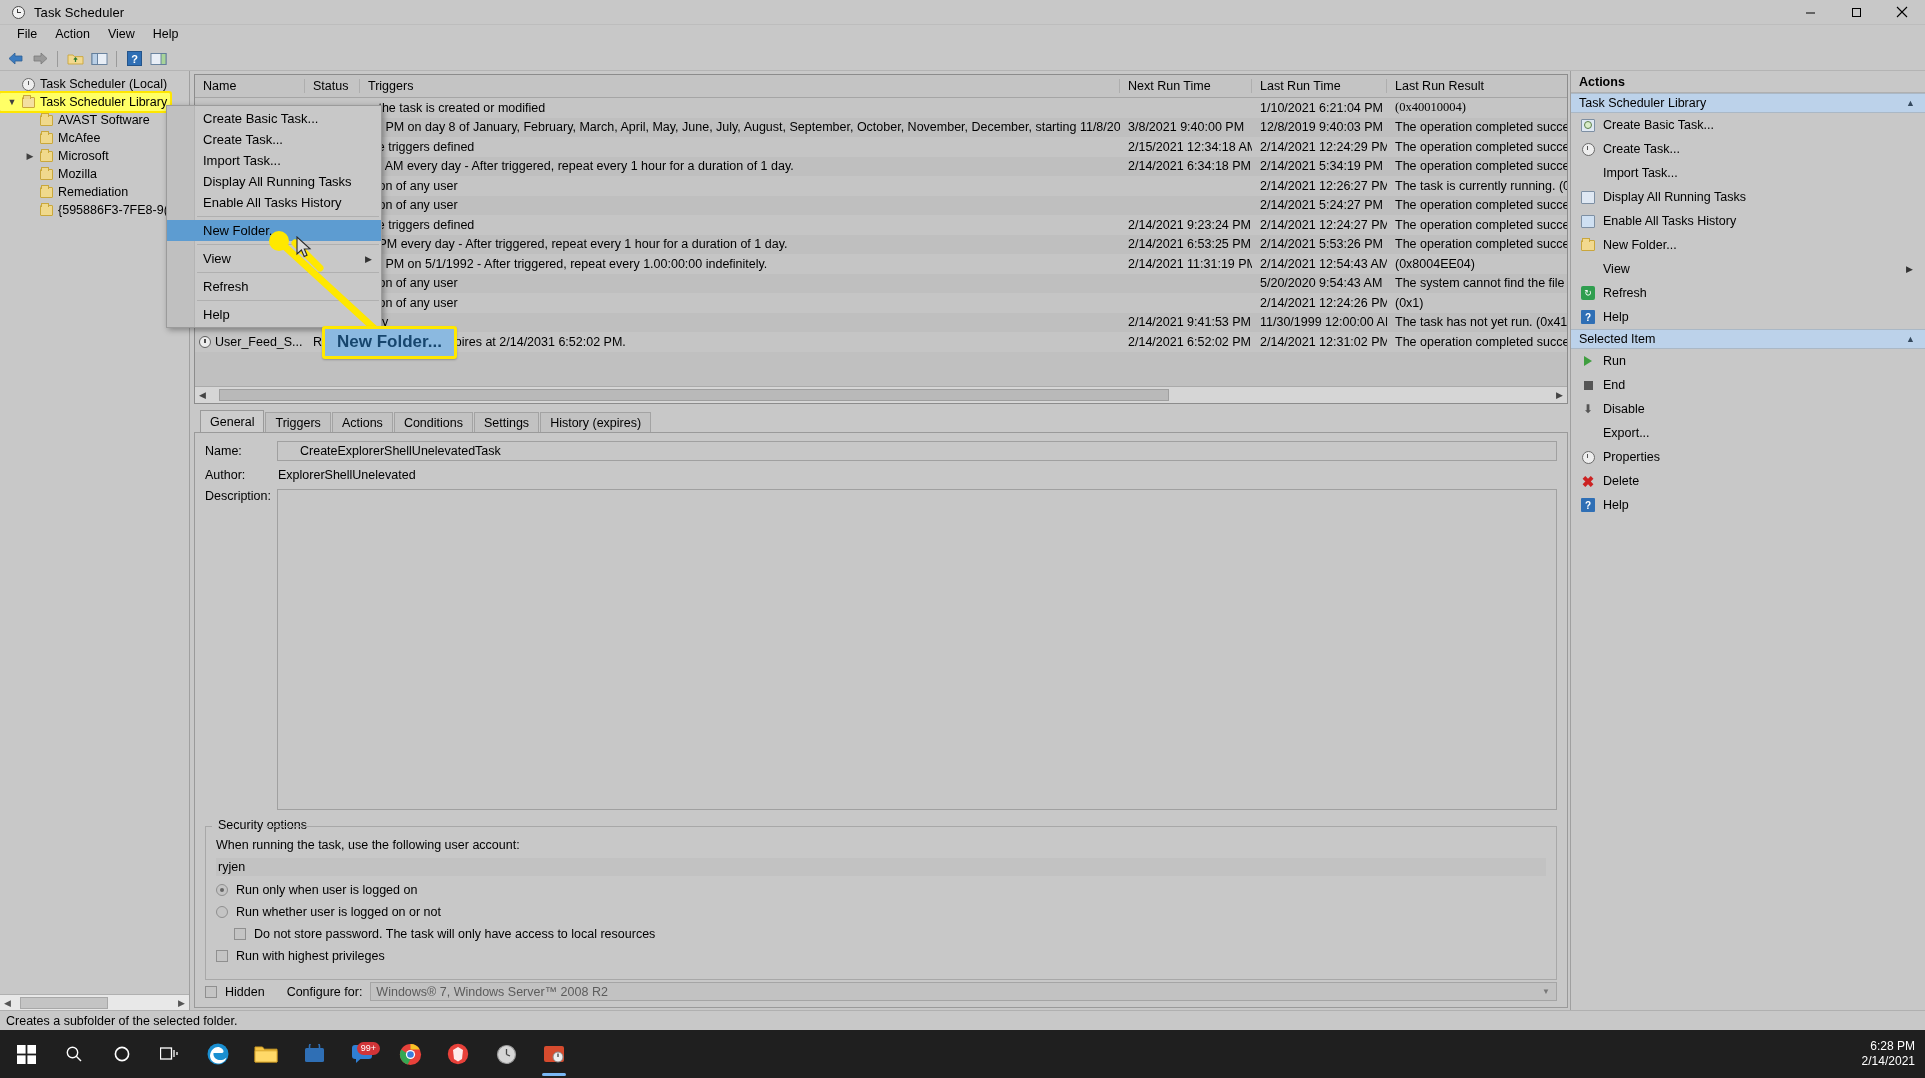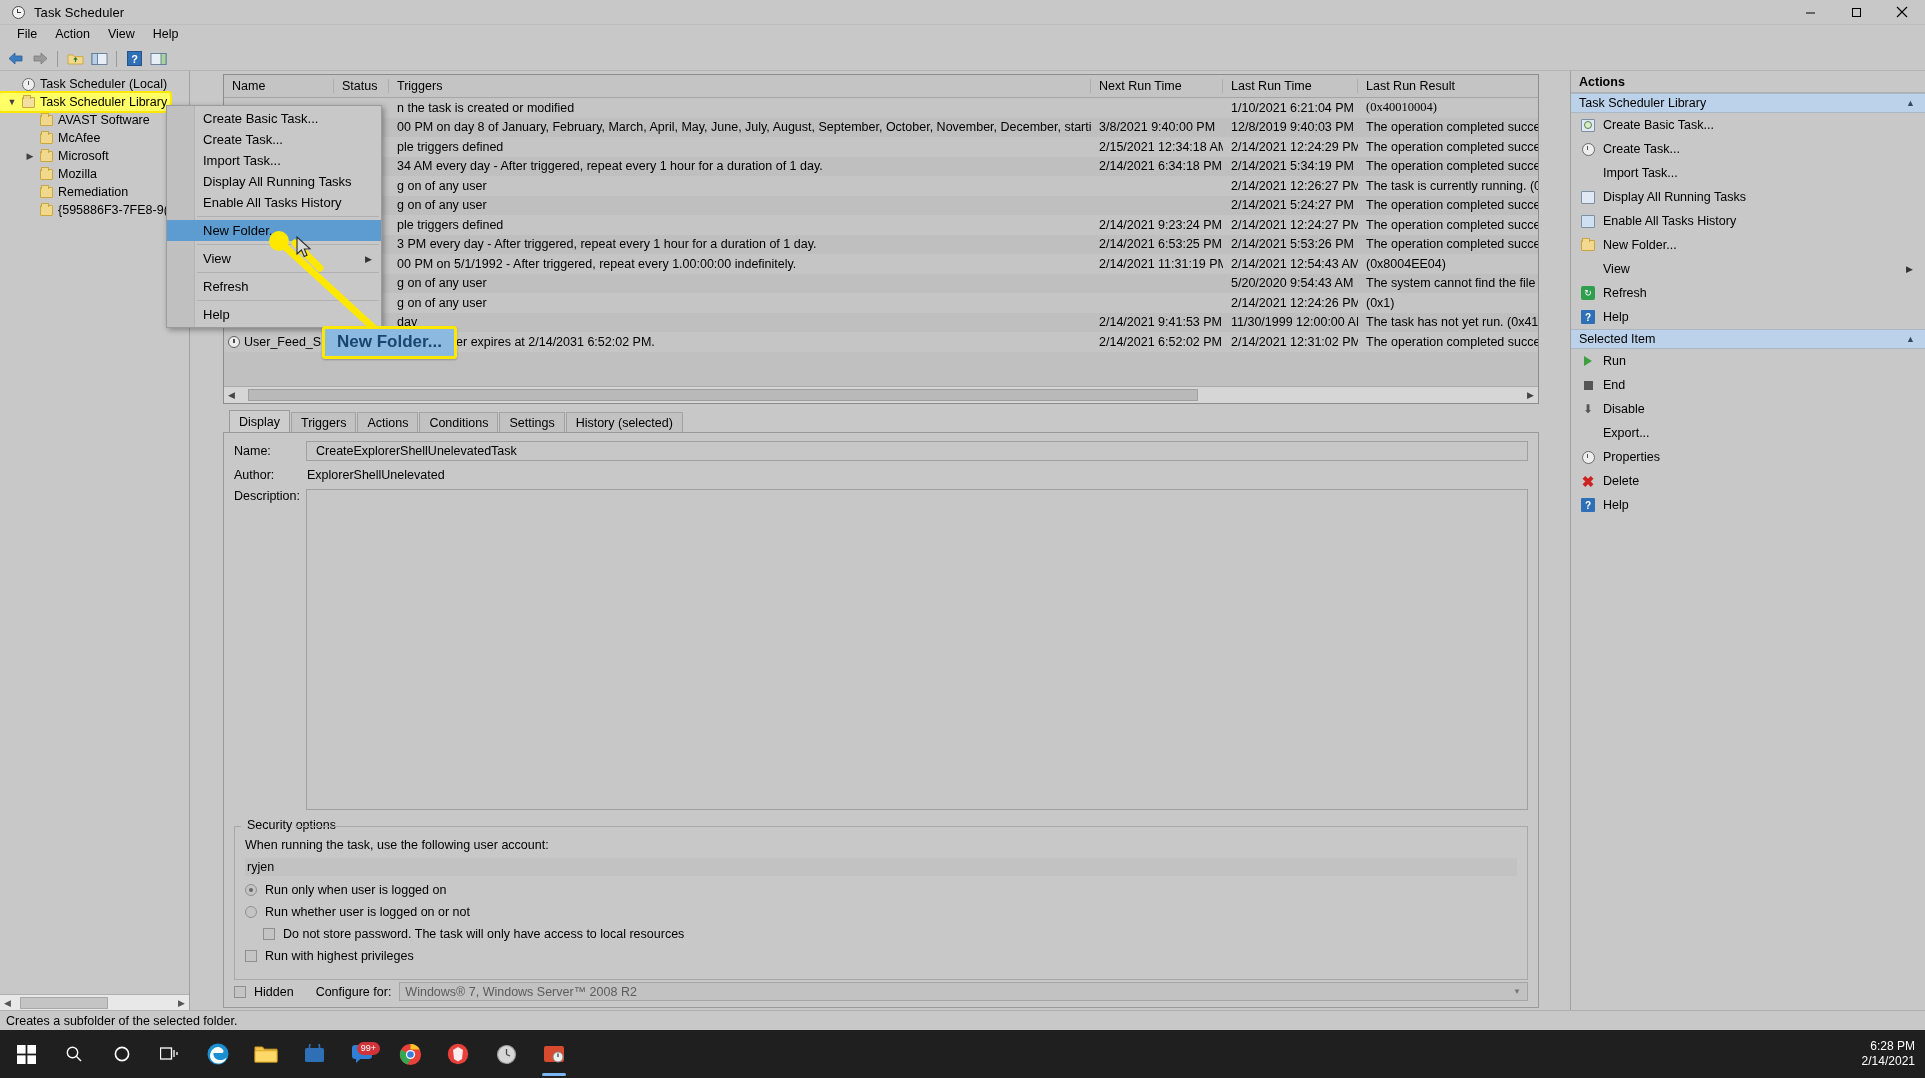--- a/index.html
+++ b/index.html
@@ -85,7 +85,6 @@
     display: flex;
     min-height: 0;
     background: #c8c8c8;
-    gap: 29px;
   }
 
   

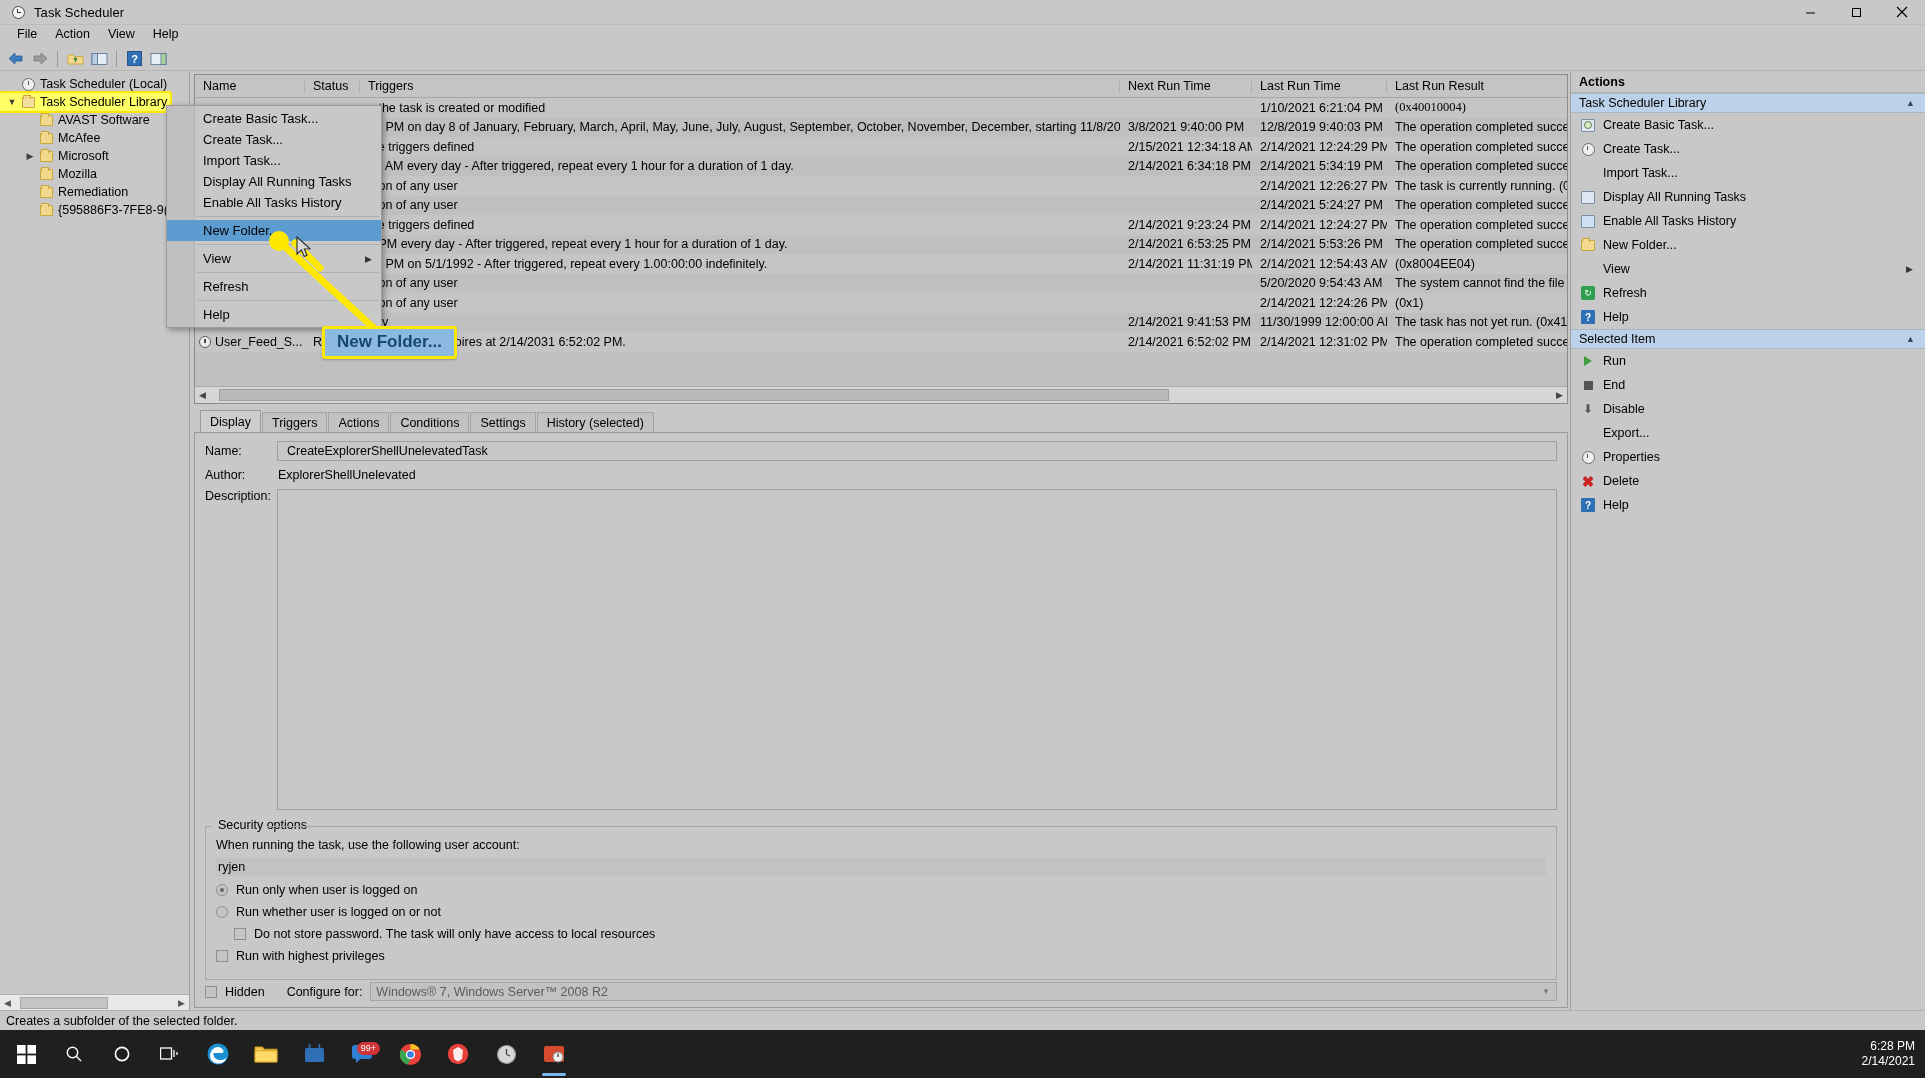--- a/index.html
+++ b/index.html
@@ -692,7 +692,7 @@
       </div>
 
       <div class="tabsrow" id="detail-tabs">
-          <div class="tab active">Display</div>
+          <div class="tab active">General</div>
           <div class="tab">Triggers</div>
           <div class="tab">Actions</div>
           <div class="tab">Conditions</div>

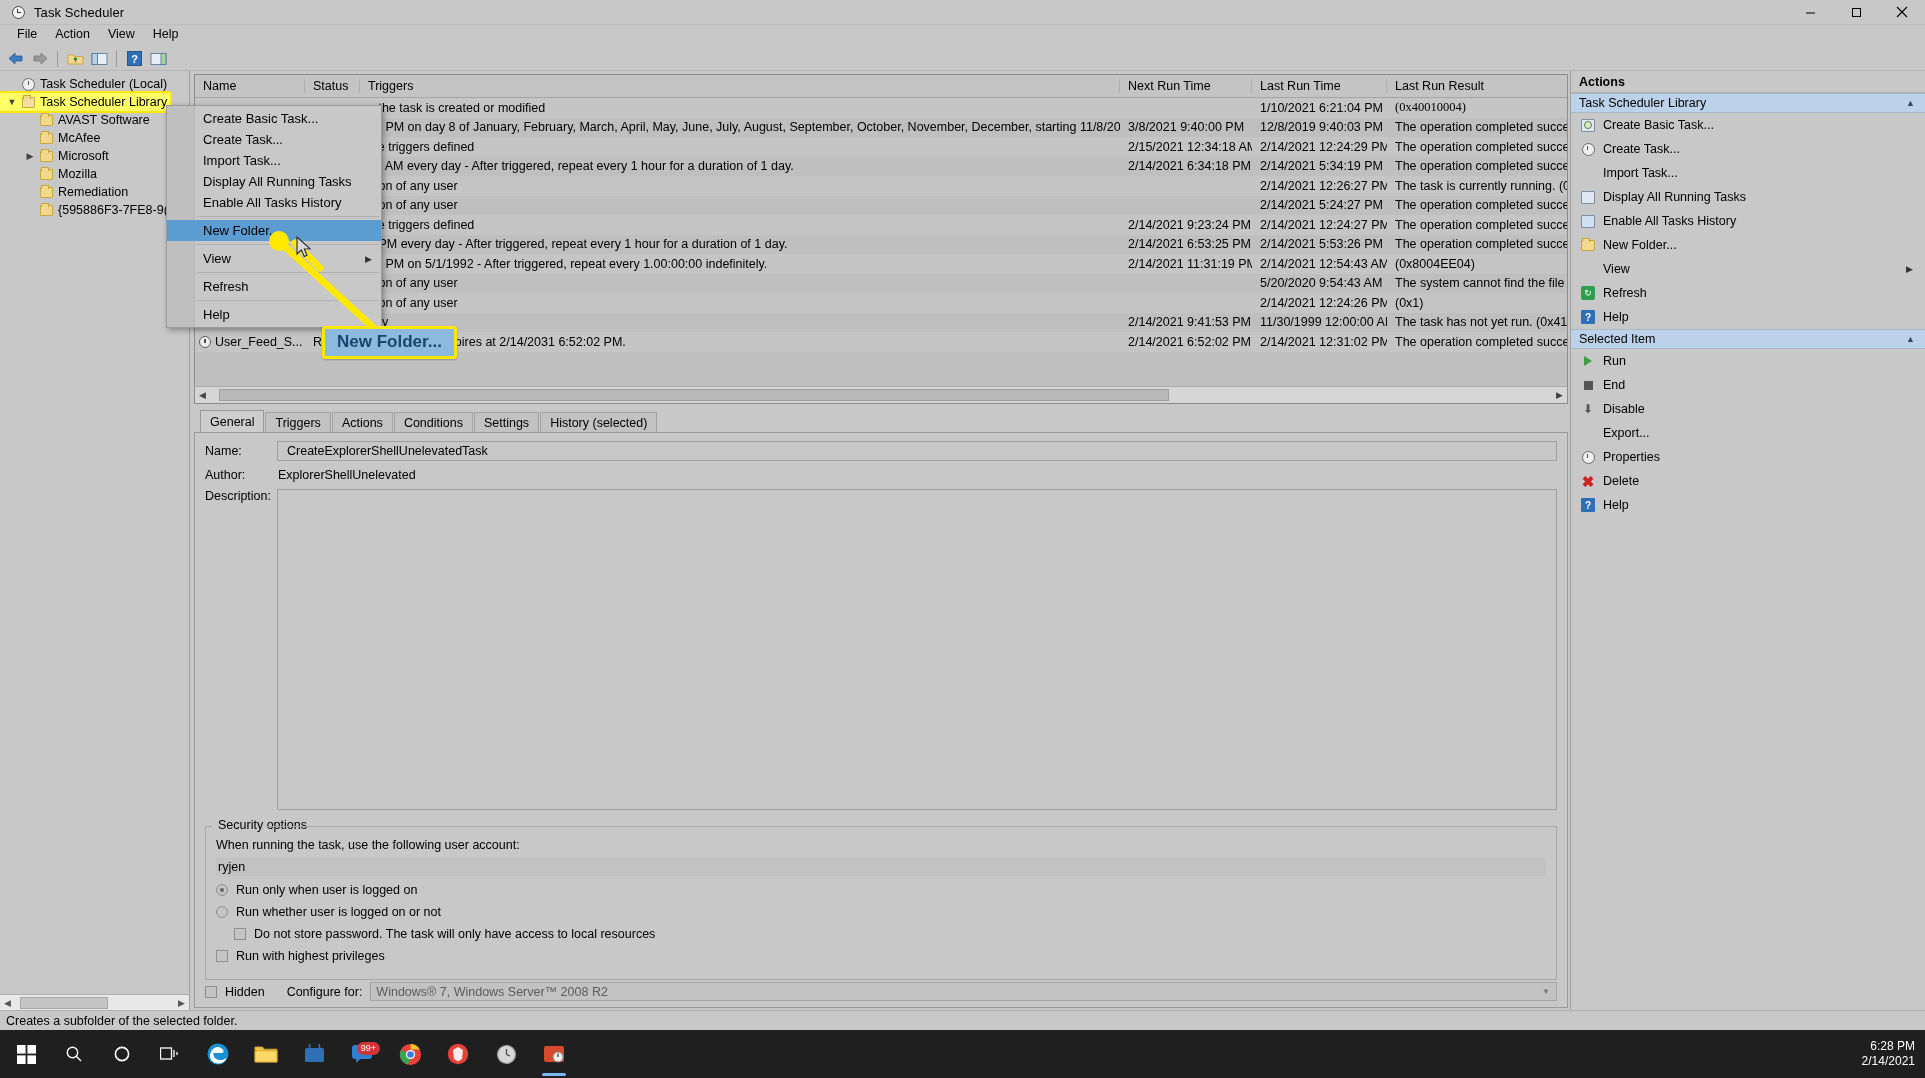--- a/index.html
+++ b/index.html
@@ -697,7 +697,7 @@
           <div class="tab">Actions</div>
           <div class="tab">Conditions</div>
           <div class="tab">Settings</div>
-          <div class="tab">History (selected)</div>
+          <div class="tab">History (expires)</div>
         </div>
 
       <div class="detailbox">

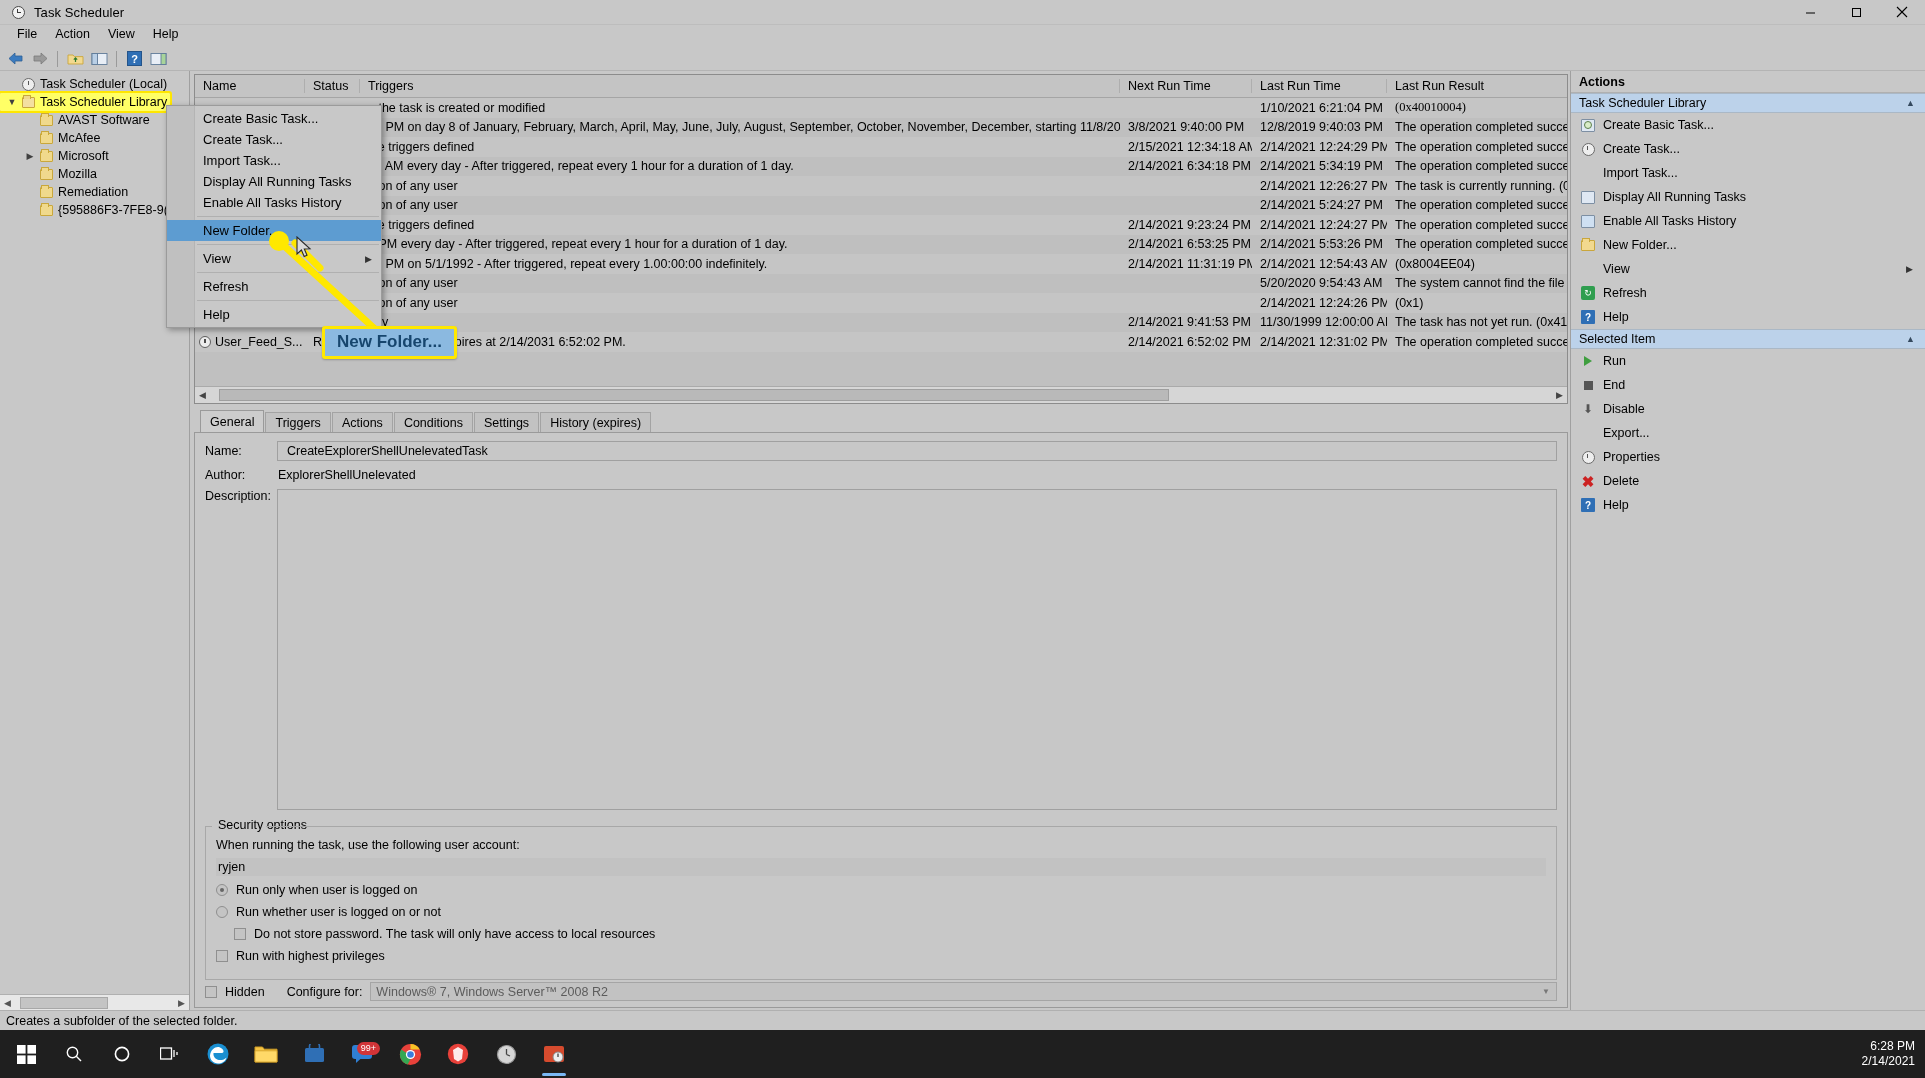--- a/index.html
+++ b/index.html
@@ -231,7 +231,7 @@
     background: #c7c7c7;
     border: 1px solid #a0a0a0;
     display:flex; align-items:center;
-    padding-left: 9px; font-size: 12.5px;
+    padding-left: 22px; font-size: 12.5px;
   }
   .ftext { flex: 1 1 auto; font-size: 12.5px; padding-left: 1px; }
   .fdesc {

